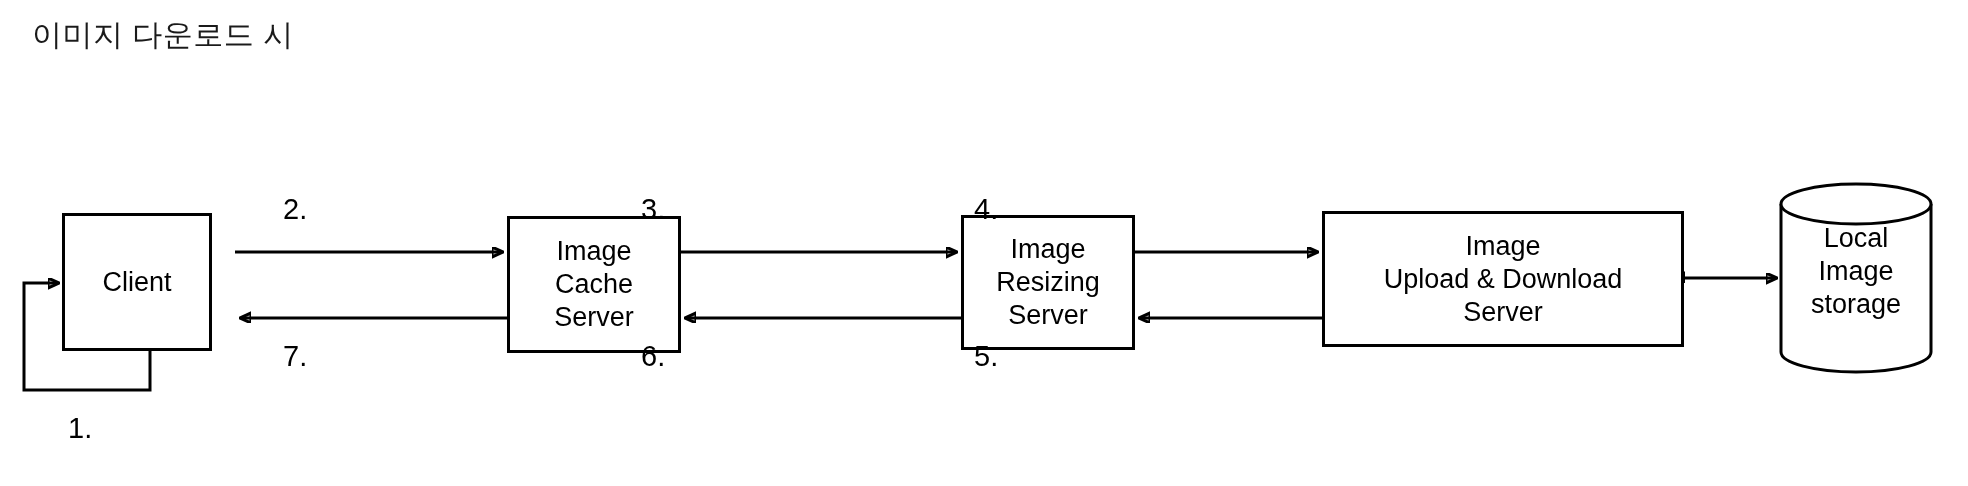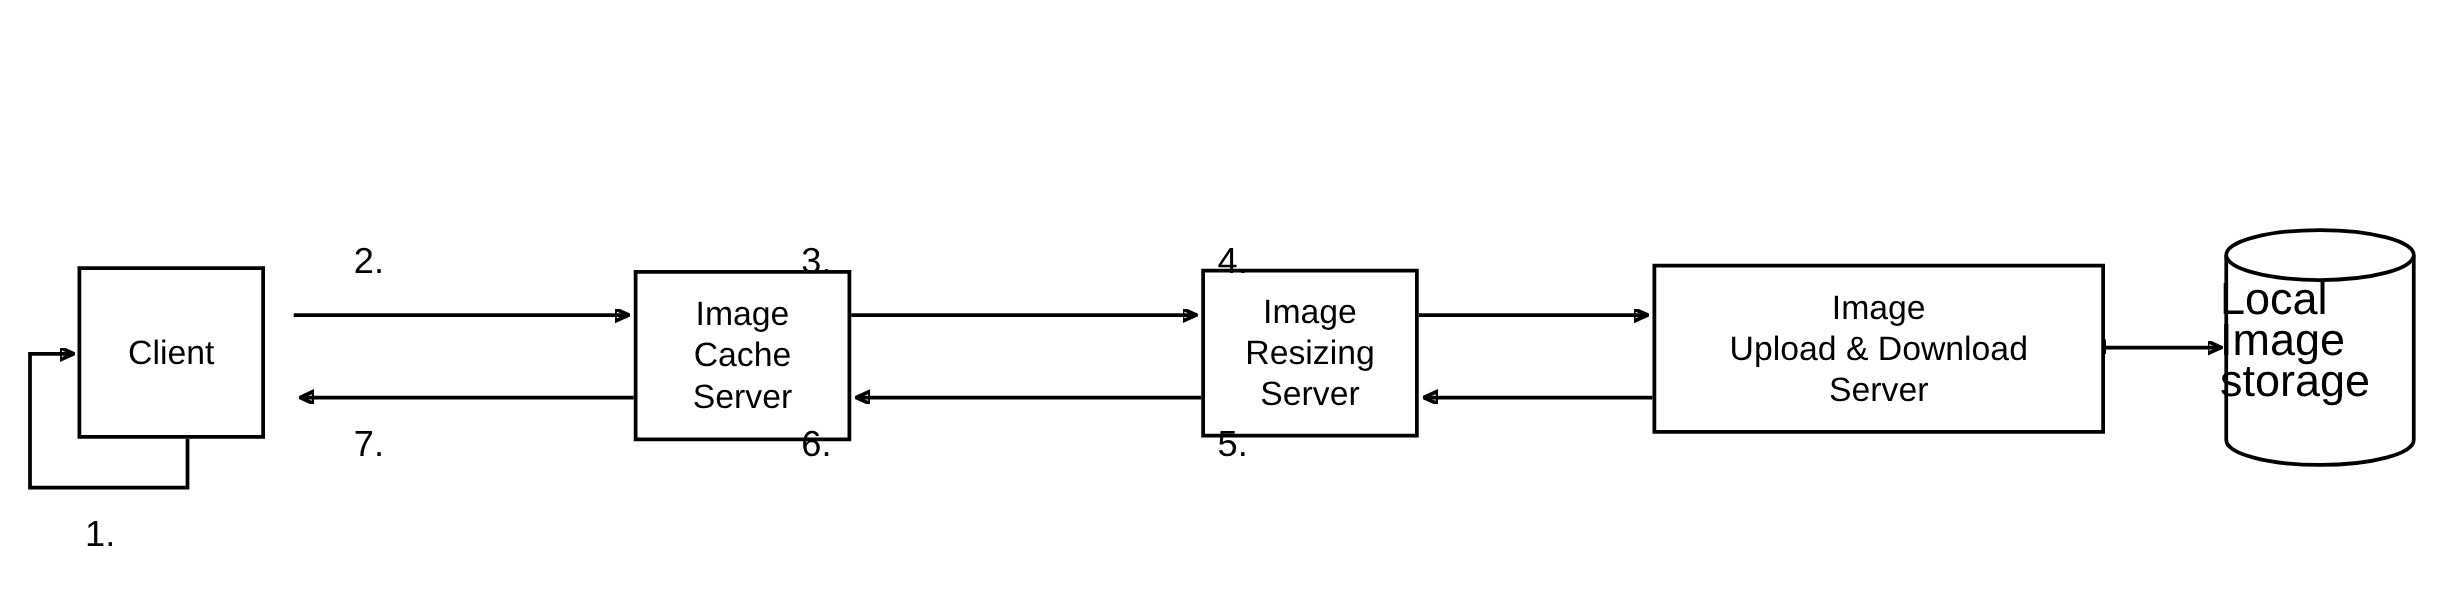--- a/index.html
+++ b/index.html
@@ -92,6 +92,7 @@
 
 <div id="canvas">
 
+  <div class="title">이미지 다운로드 시</div>
 
   <svg class="wires" viewBox="0 0 1968 486" xmlns="http://www.w3.org/2000/svg">
     <defs>

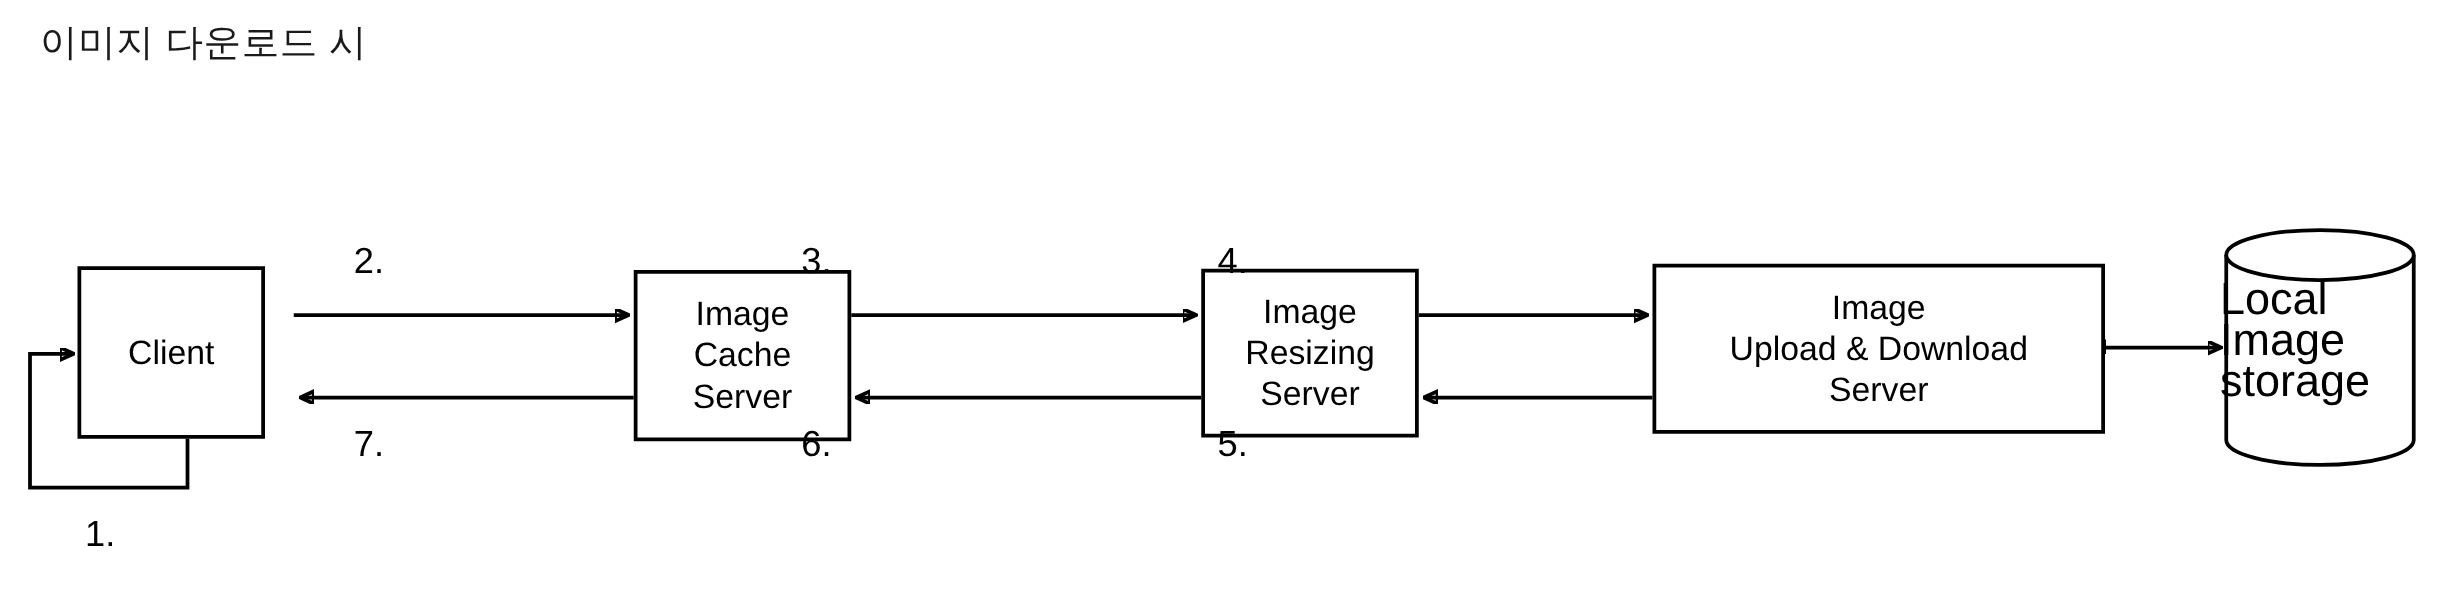--- a/index.html
+++ b/index.html
@@ -58,8 +58,8 @@
     left: 0;
     right: 0;
     top: 40px;
-    text-align: left;
-    font-size: 36px;
+    text-align: center;
+    font-size: 27px;
     line-height: 33px;
     white-space: pre-line;
     color: #000000;

